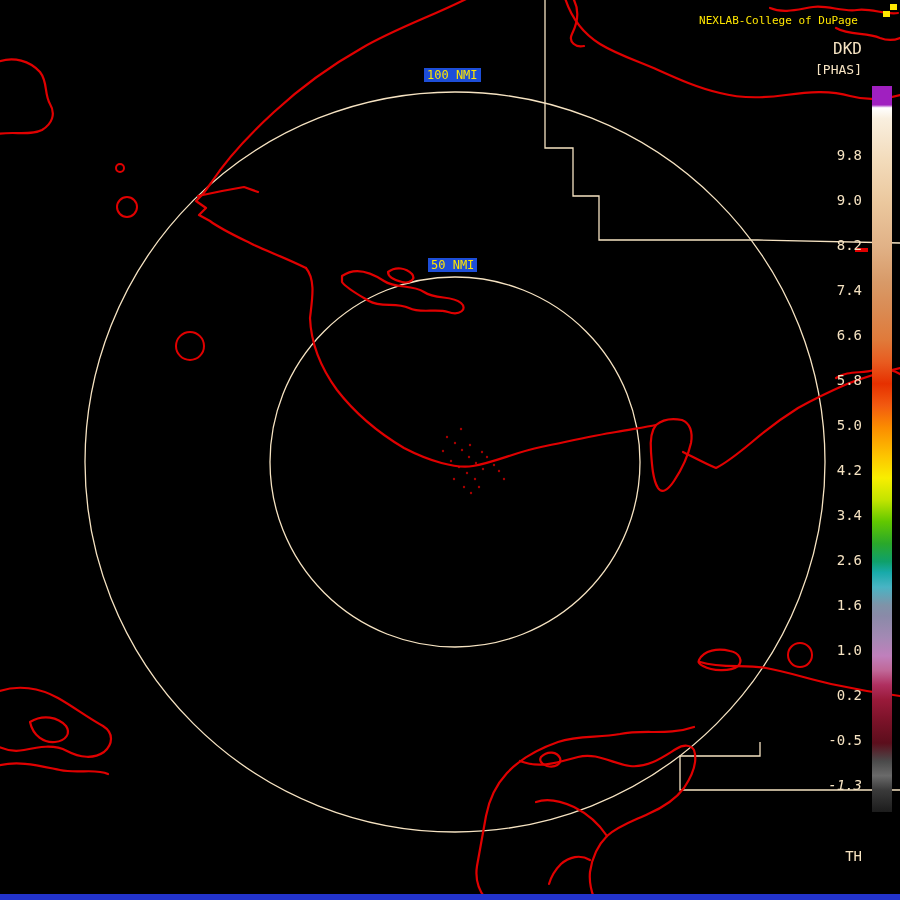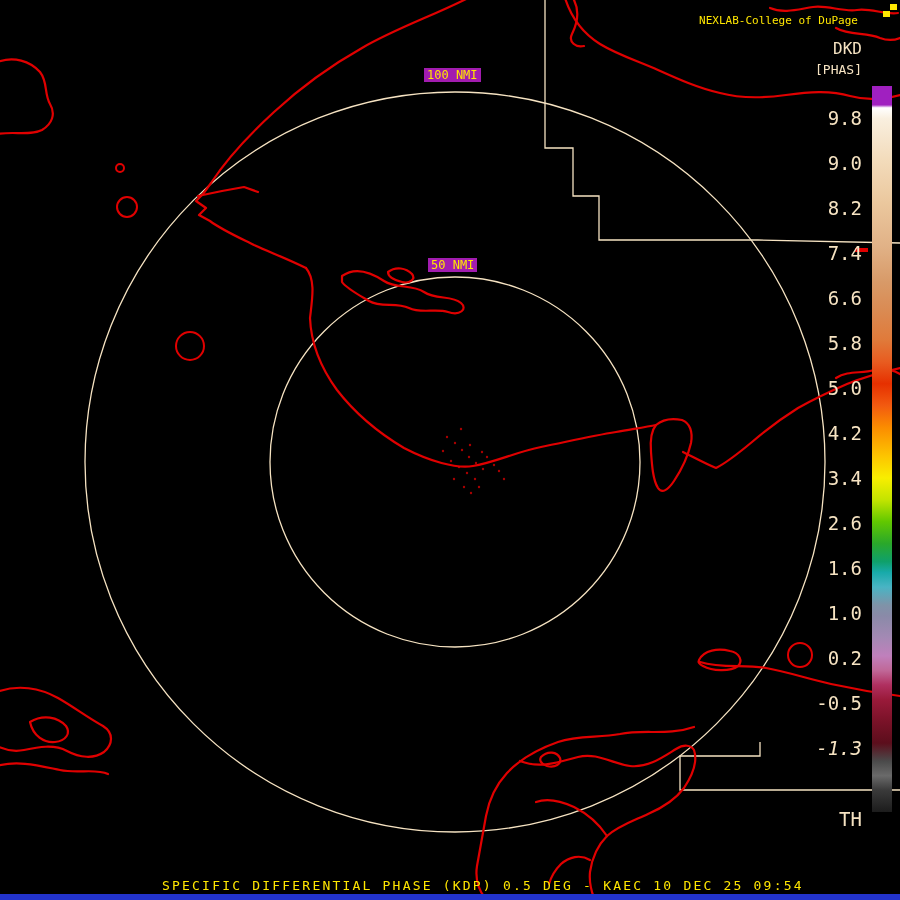--- a/index.html
+++ b/index.html
@@ -17,7 +17,7 @@
   .txt{position:absolute;white-space:pre;}
   .yellow{color:var(--yellow,#ffe600);}
   .cream{color:var(--cream,#f6e3c2);}
-  .ring-label{font-size:12px;background:#a21caf;padding:0 3px;z-index:3;}
+  .ring-label{font-size:12px;background:#1d4ed8;padding:0 3px;z-index:3;}
   .site-title{right:42px;top:14px;font-size:11px;}
   .cod-logo{
     position:absolute;right:3px;top:4px;width:14px;height:13px;

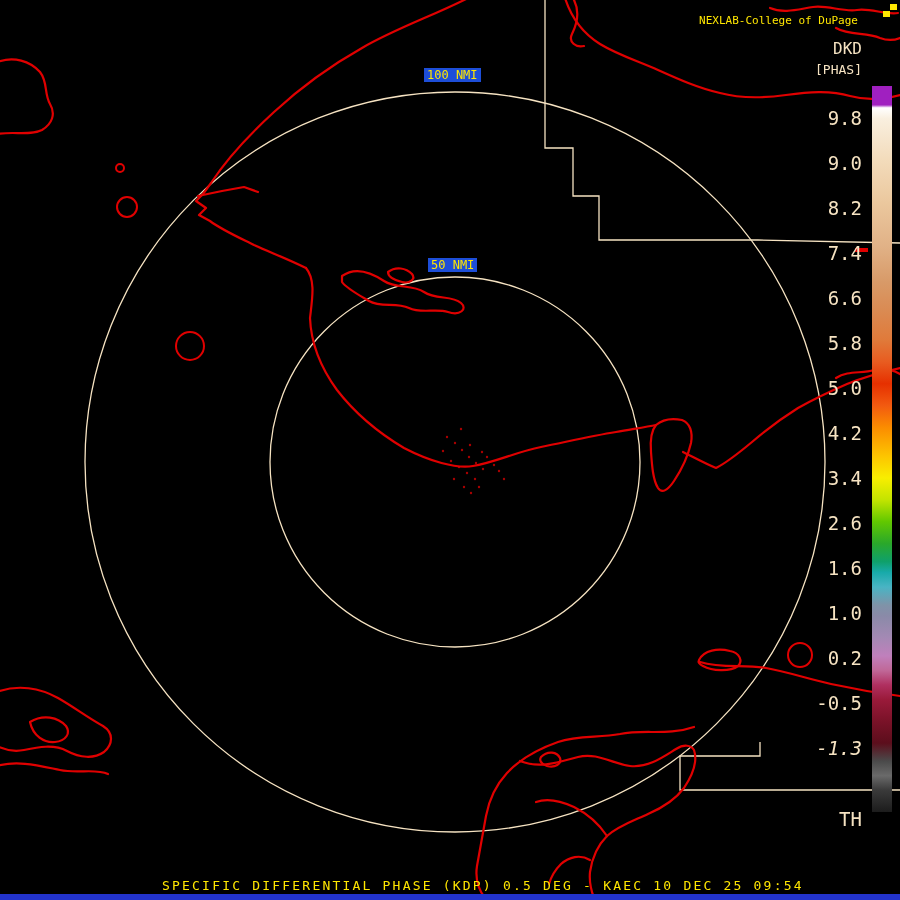--- a/index.html
+++ b/index.html
@@ -26,7 +26,7 @@
   .prod-code{right:38px;top:39px;font-size:16px;}
   .prod-units{right:38px;top:62px;font-size:13px;}
   .colorbar{position:absolute;left:872px;top:86px;width:20px;height:726px;}
-  .cb-tick{position:absolute;right:38px;font-size:19px;text-align:right;}
+  .cb-tick{position:absolute;right:38px;font-size:14px;text-align:right;margin-top:40px;}
   .cb-cur{position:absolute;left:855px;top:248px;width:13px;height:4px;background:var(--map-red,#e00000);}
   .caption{left:162px;top:878px;font-size:13px;letter-spacing:2.2px;}
   .bottom-bar{position:absolute;left:0;top:894px;width:900px;height:6px;background:var(--blue-bar,#2233cc);}

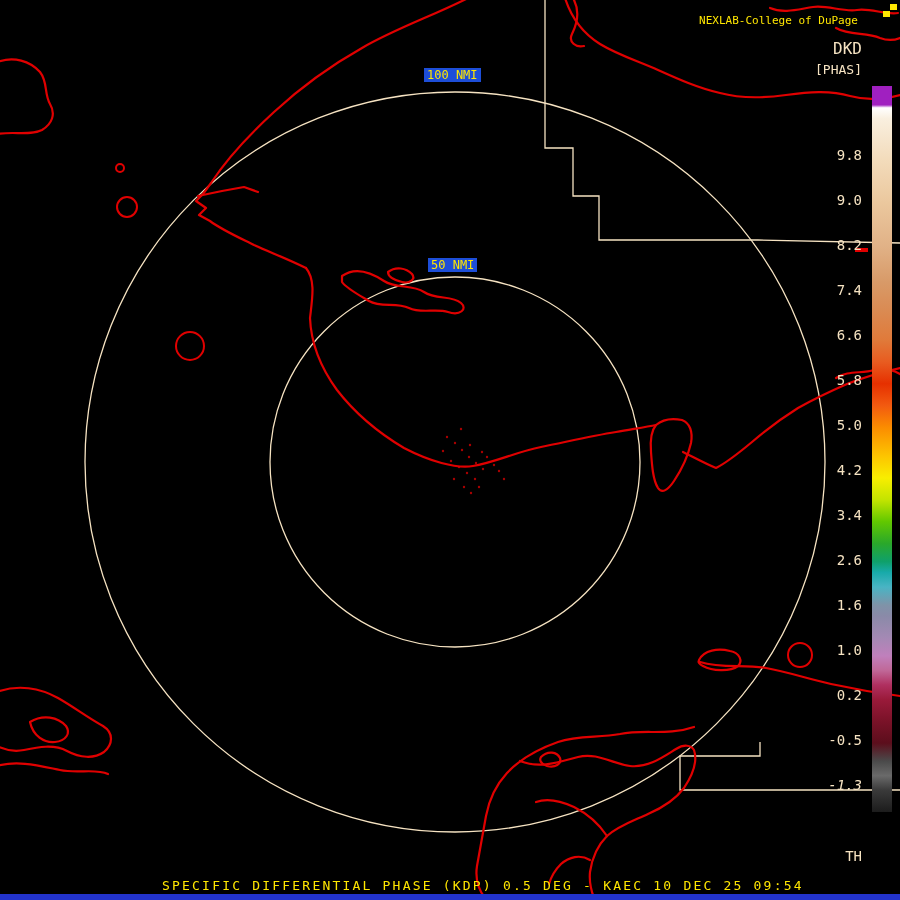--- a/index.html
+++ b/index.html
@@ -128,7 +128,6 @@
   <span class="cb-tick cream" style="top:737px;font-style:italic;">-1.3</span>
   <span class="cb-tick cream" style="top:808px;">TH</span>
 
-  <div class="txt yellow caption">SPECIFIC DIFFERENTIAL PHASE (KDP) 0.5 DEG - KAEC 10 DEC 25 09:54</div>
   <div class="bottom-bar"></div>
 </div>
 

